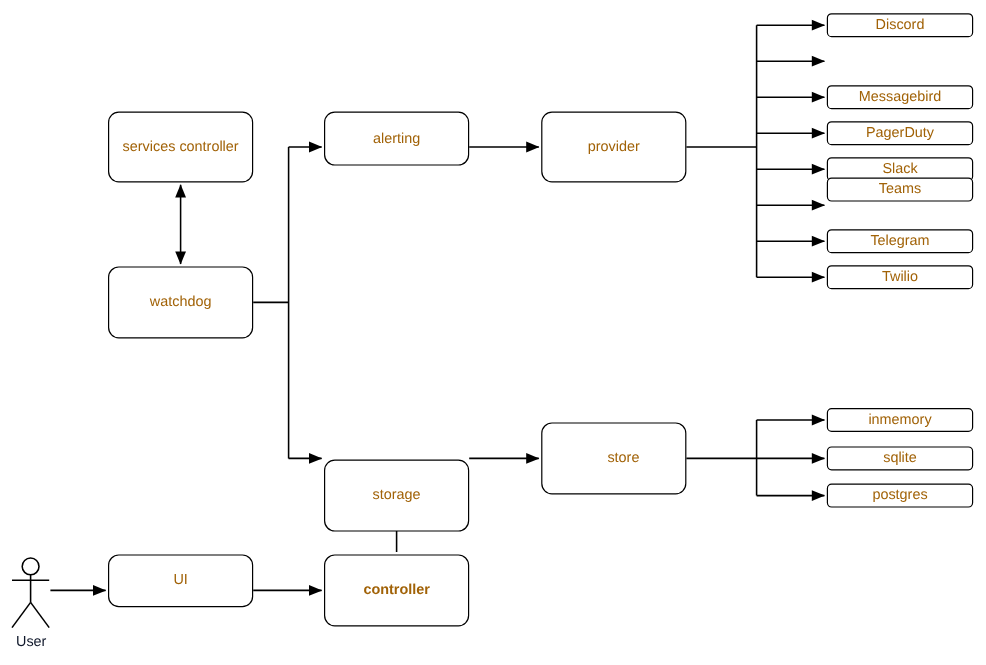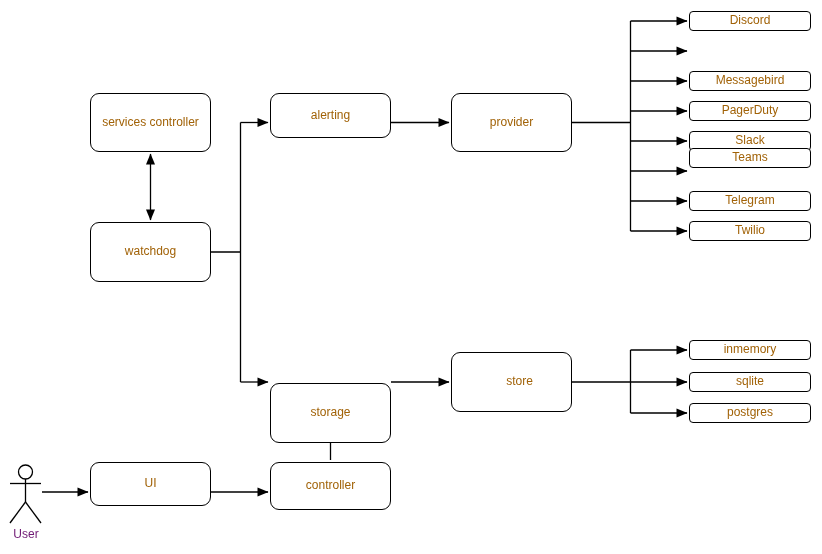--- a/index.html
+++ b/index.html
@@ -158,7 +158,7 @@
   <div class="node large" style="left:90px; top:462px; height:44px;">
     <span>UI</span>
   </div>
-  <div class="node large" style="left:270px; top:462px; height:48px;">
+  <div class="node large" style="left:270px; top:462px; height:60px;font-weight:bold;">
     <span>controller</span>
   </div>
 

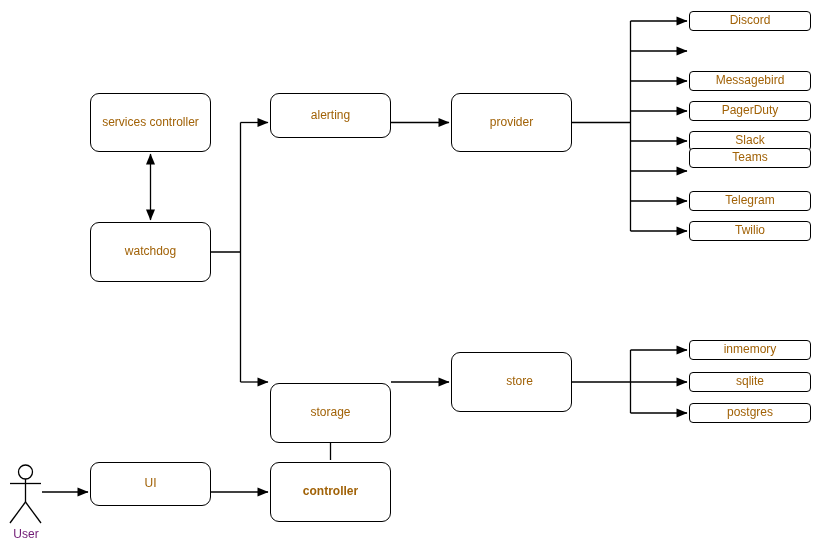--- a/index.html
+++ b/index.html
@@ -38,7 +38,7 @@
     width: 44px;
     text-align: center;
     font-size: 12px;
-    color: #701a75;
+    color: #0f172a;
   }
 </style>
 </head>

